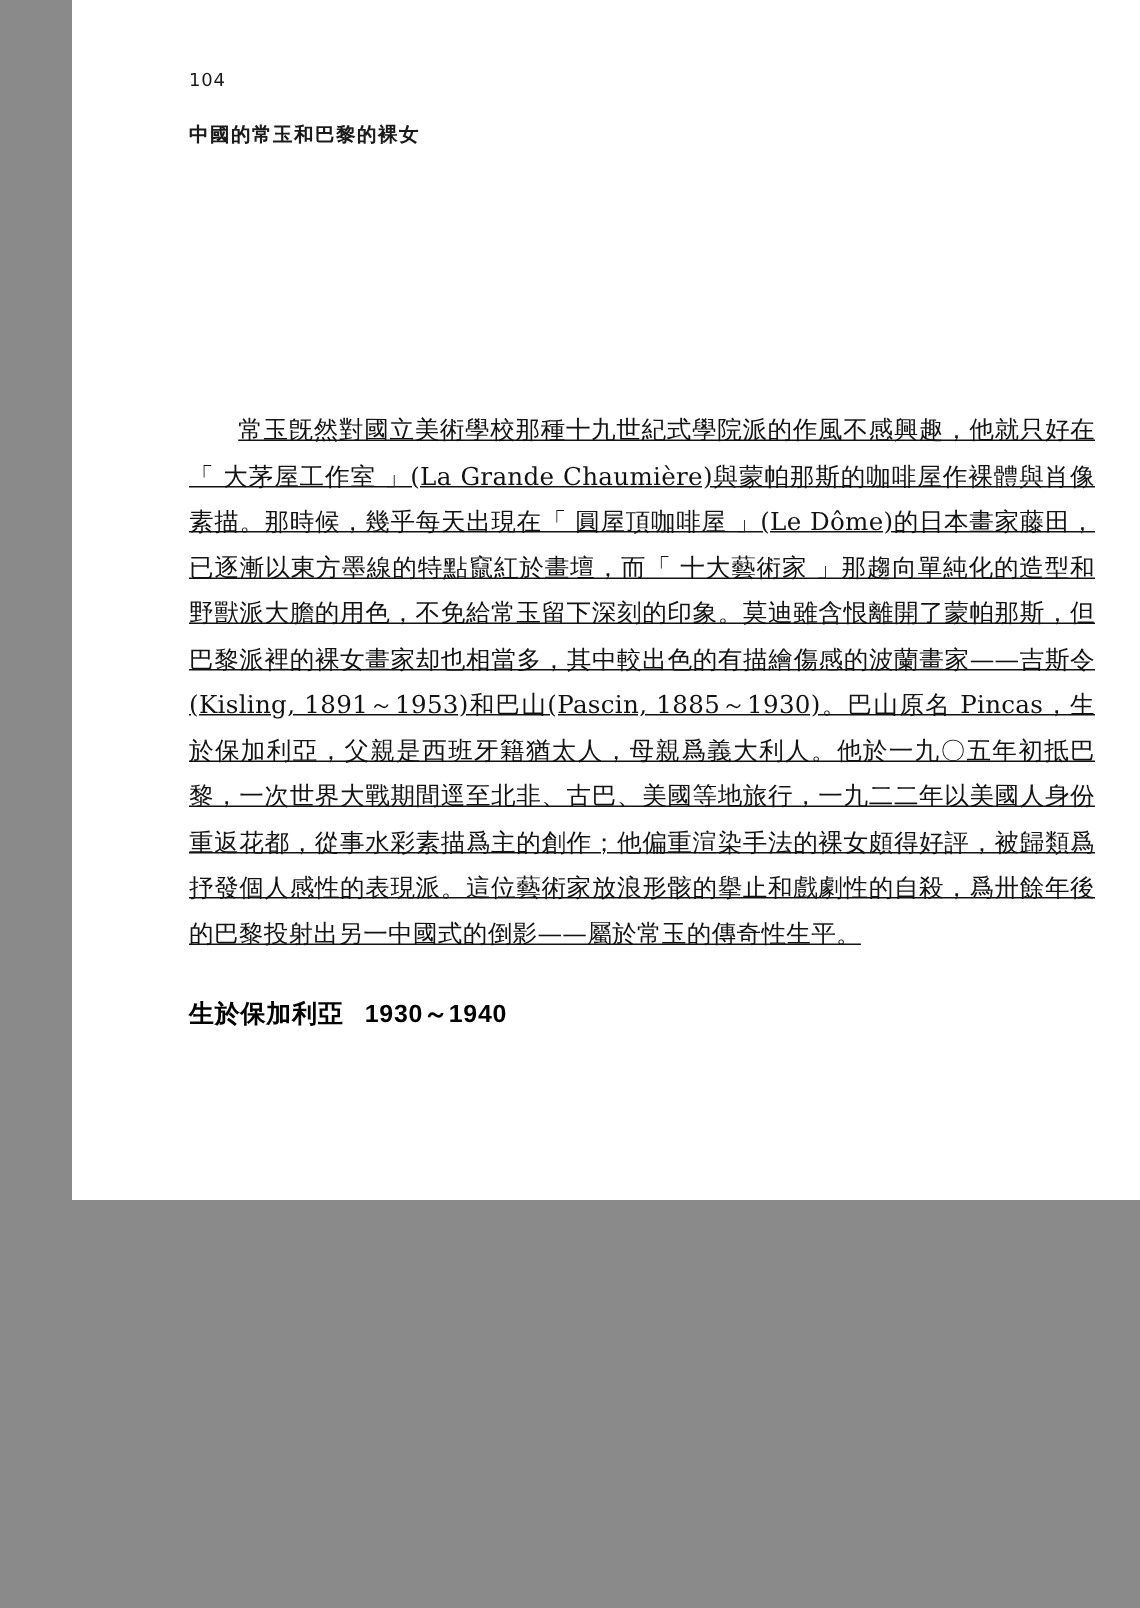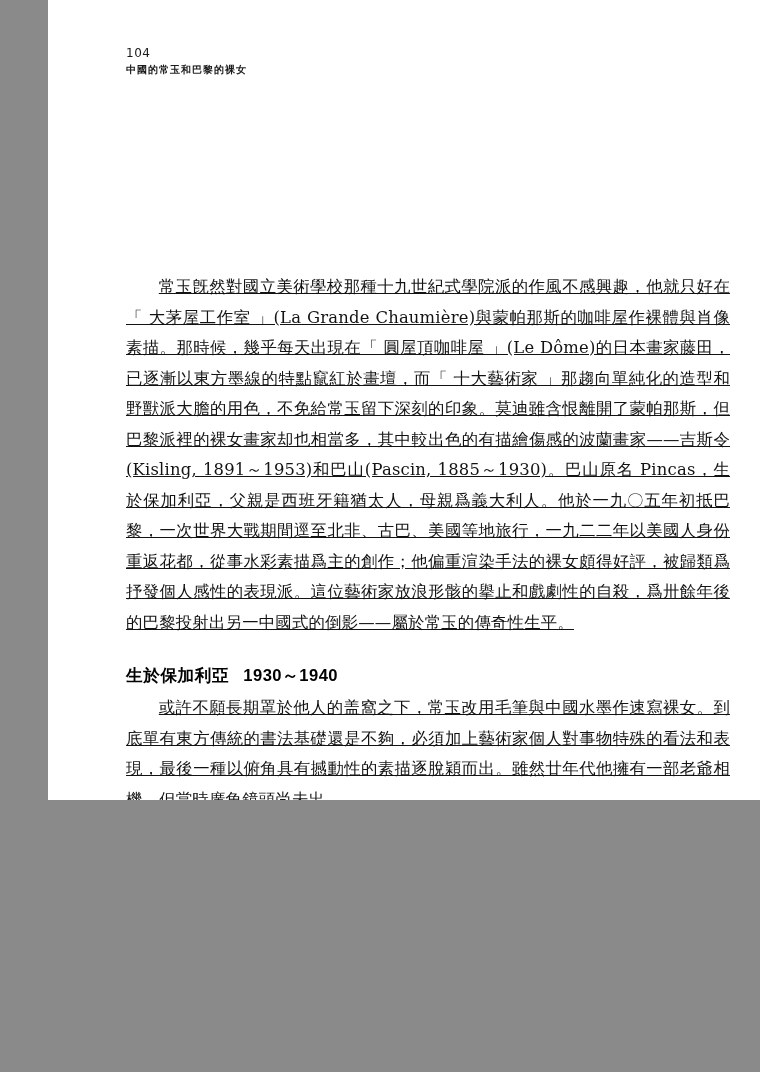--- a/index.html
+++ b/index.html
@@ -29,8 +29,8 @@
   .running-head {
     position: absolute;
     left: 78px;
-    top: 63px;
-    font-size: 10px;
+    top: 81px;
+    font-size: 13px;
     letter-spacing: 1px;
     color: #1a1a1a;
     font-weight: 700;

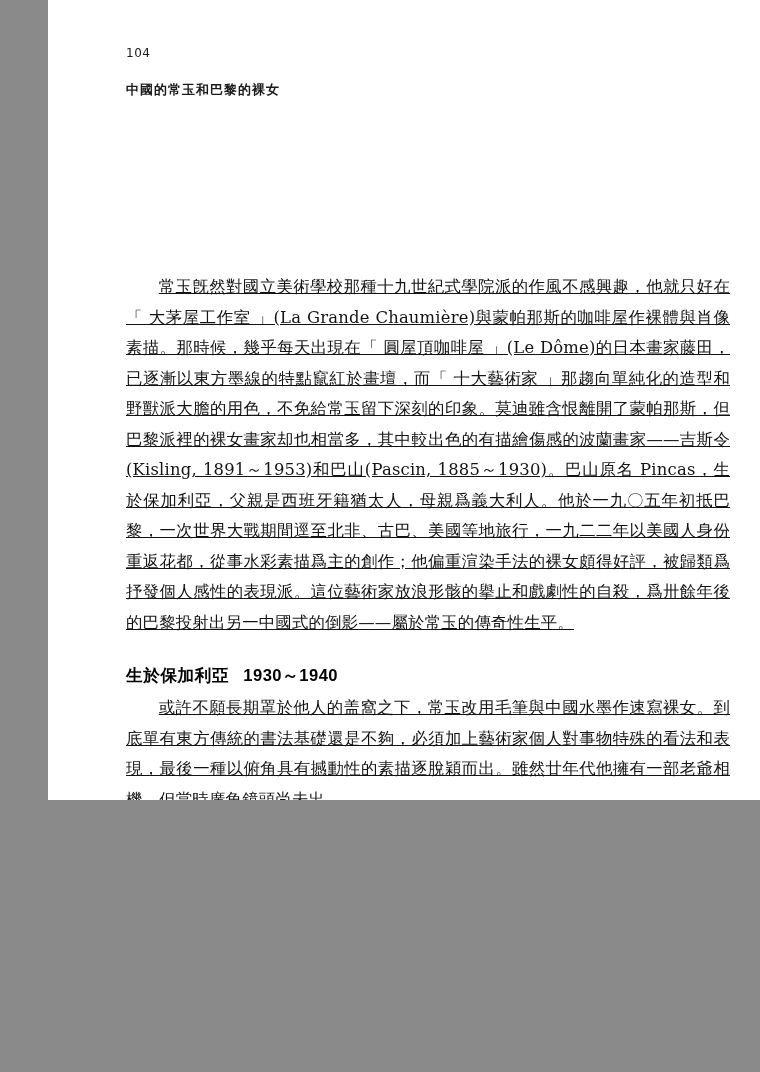--- a/index.html
+++ b/index.html
@@ -88,7 +88,6 @@
     </div>
 
 
-    <p class="para indent">或許不願長期罩於他人的盖窩之下，常玉改用毛筆與中國水墨作速寫裸女。到底單有東方傳統的書法基礎還是不夠，必須加上藝術家個人對事物特殊的看法和表現，最後一種以俯角具有撼動性的素描逐脫穎而出。雖然廿年代他擁有一部老爺相機，但當時廣角鏡頭尚未出</p>
 
   </div>
 

